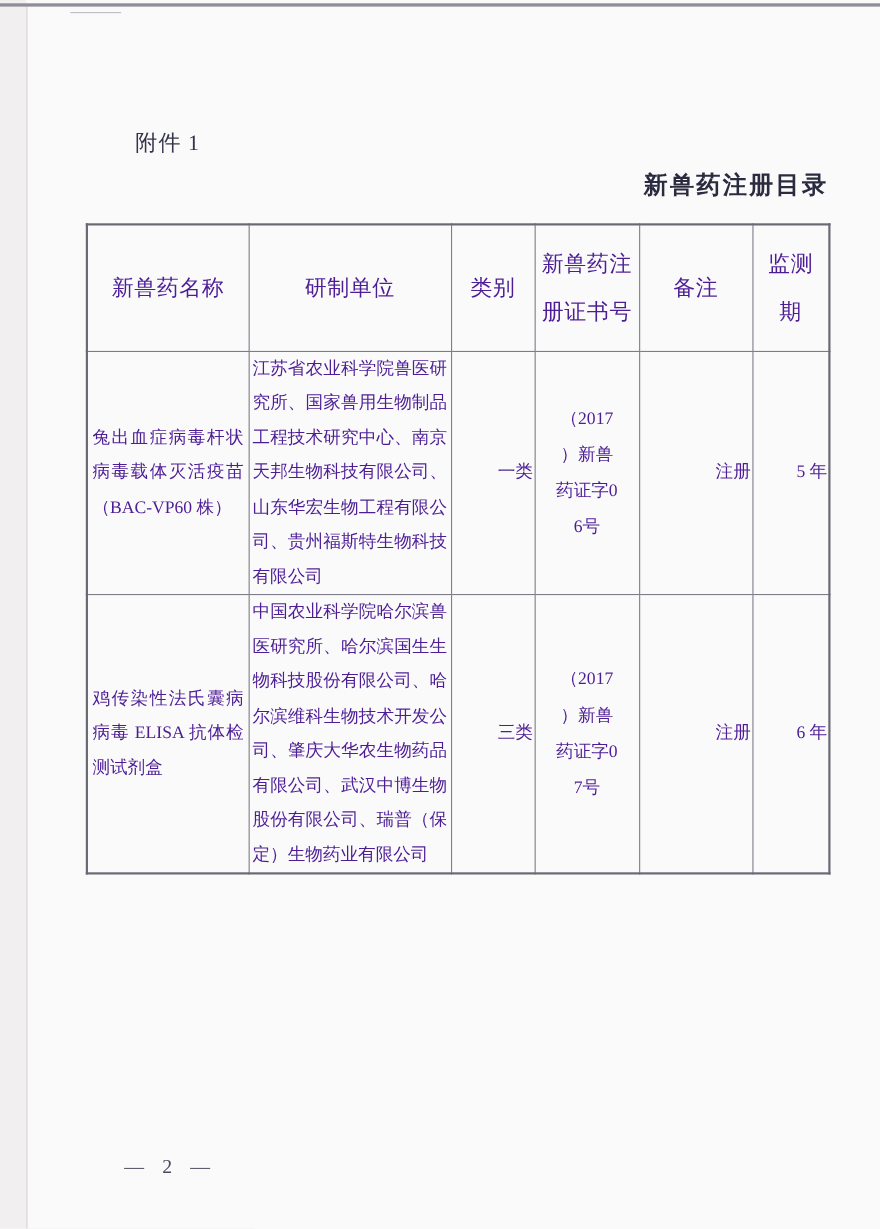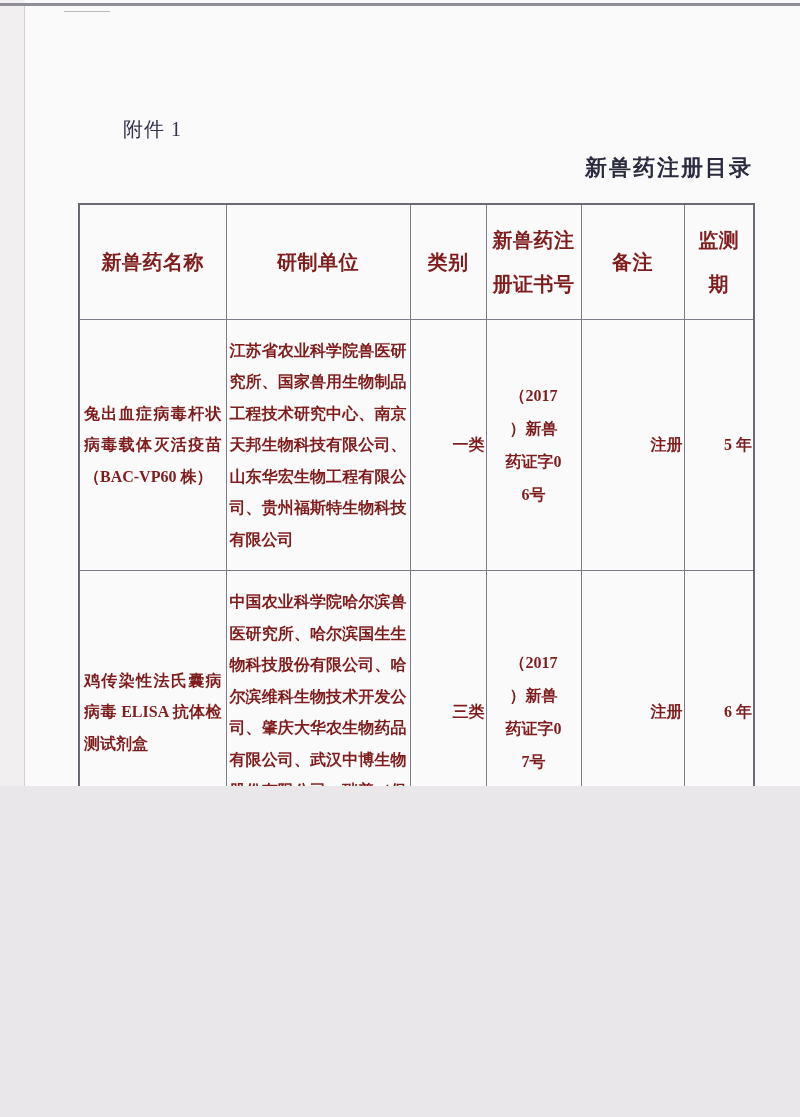--- a/index.html
+++ b/index.html
@@ -8,7 +8,7 @@
   .page {
     position: relative;
     width: 800px;
-    height: 786px;
+    height: 1117px;
     background: #fbfafb;
     overflow: hidden;
     font-family: "Liberation Serif", "DejaVu Serif", serif;

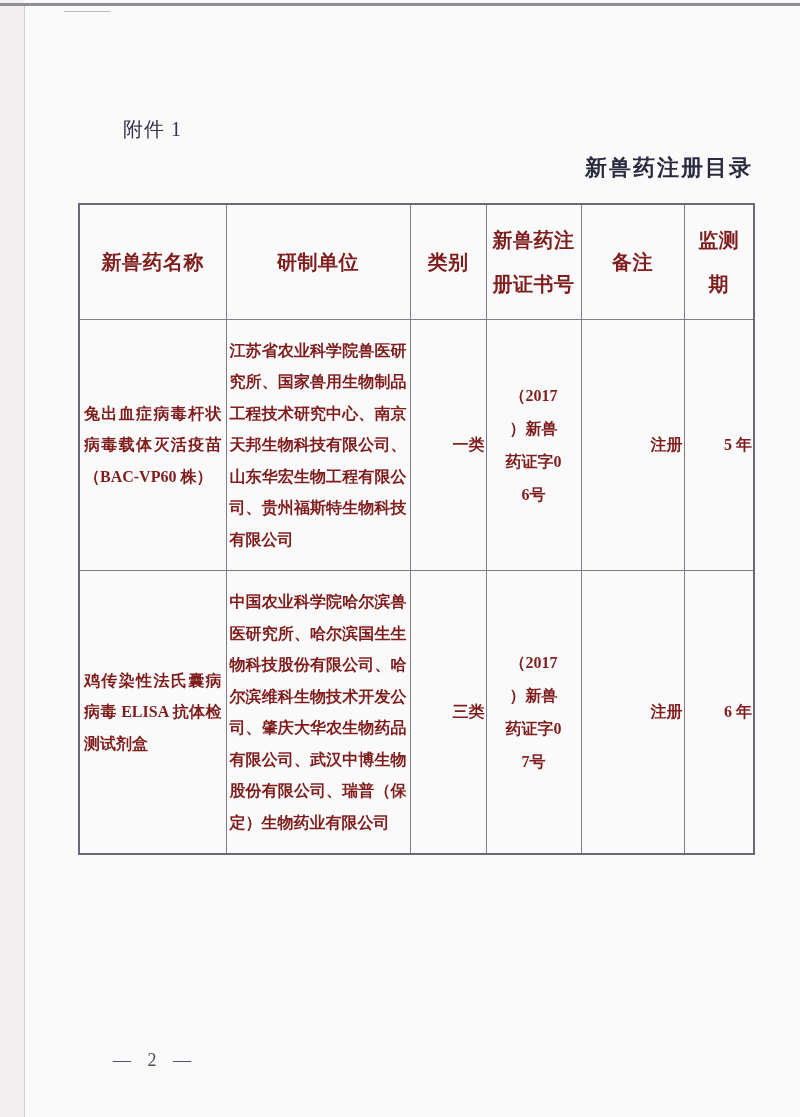--- a/index.html
+++ b/index.html
@@ -56,8 +56,8 @@
   .registry th, .registry td {
     border: 1px solid #7d7c88;
     vertical-align: middle;
-    color: #7f1d1d;
-    font-weight: bold;
+    color: #4c1d95;
+    font-weight: normal;
     overflow: hidden;
   }
   .registry thead tr { height: 115px; }

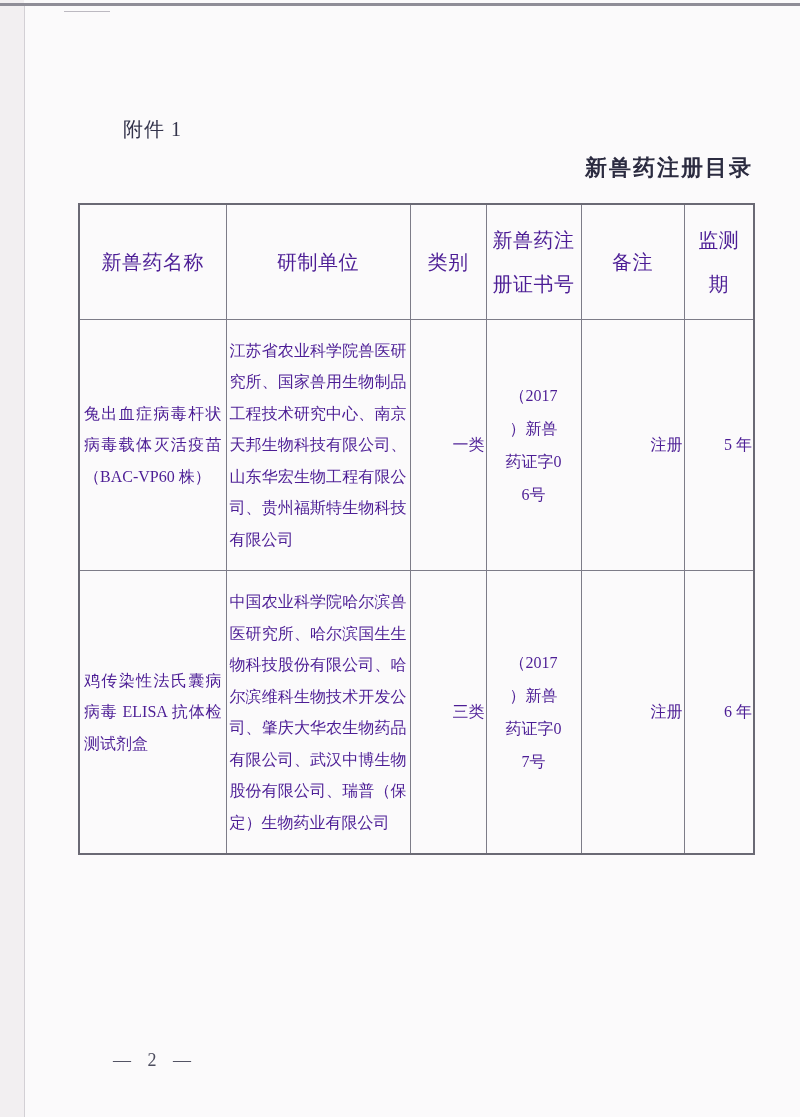--- a/index.html
+++ b/index.html
@@ -80,7 +80,7 @@
   }
   td.c-dev {
     text-align: justify; text-align-last: left;
-    padding: 15px 3px;
+    padding: 0 3px;
     word-break: break-all; line-break: anywhere; margin-top: 37px;
   }
   td.c-cert {

